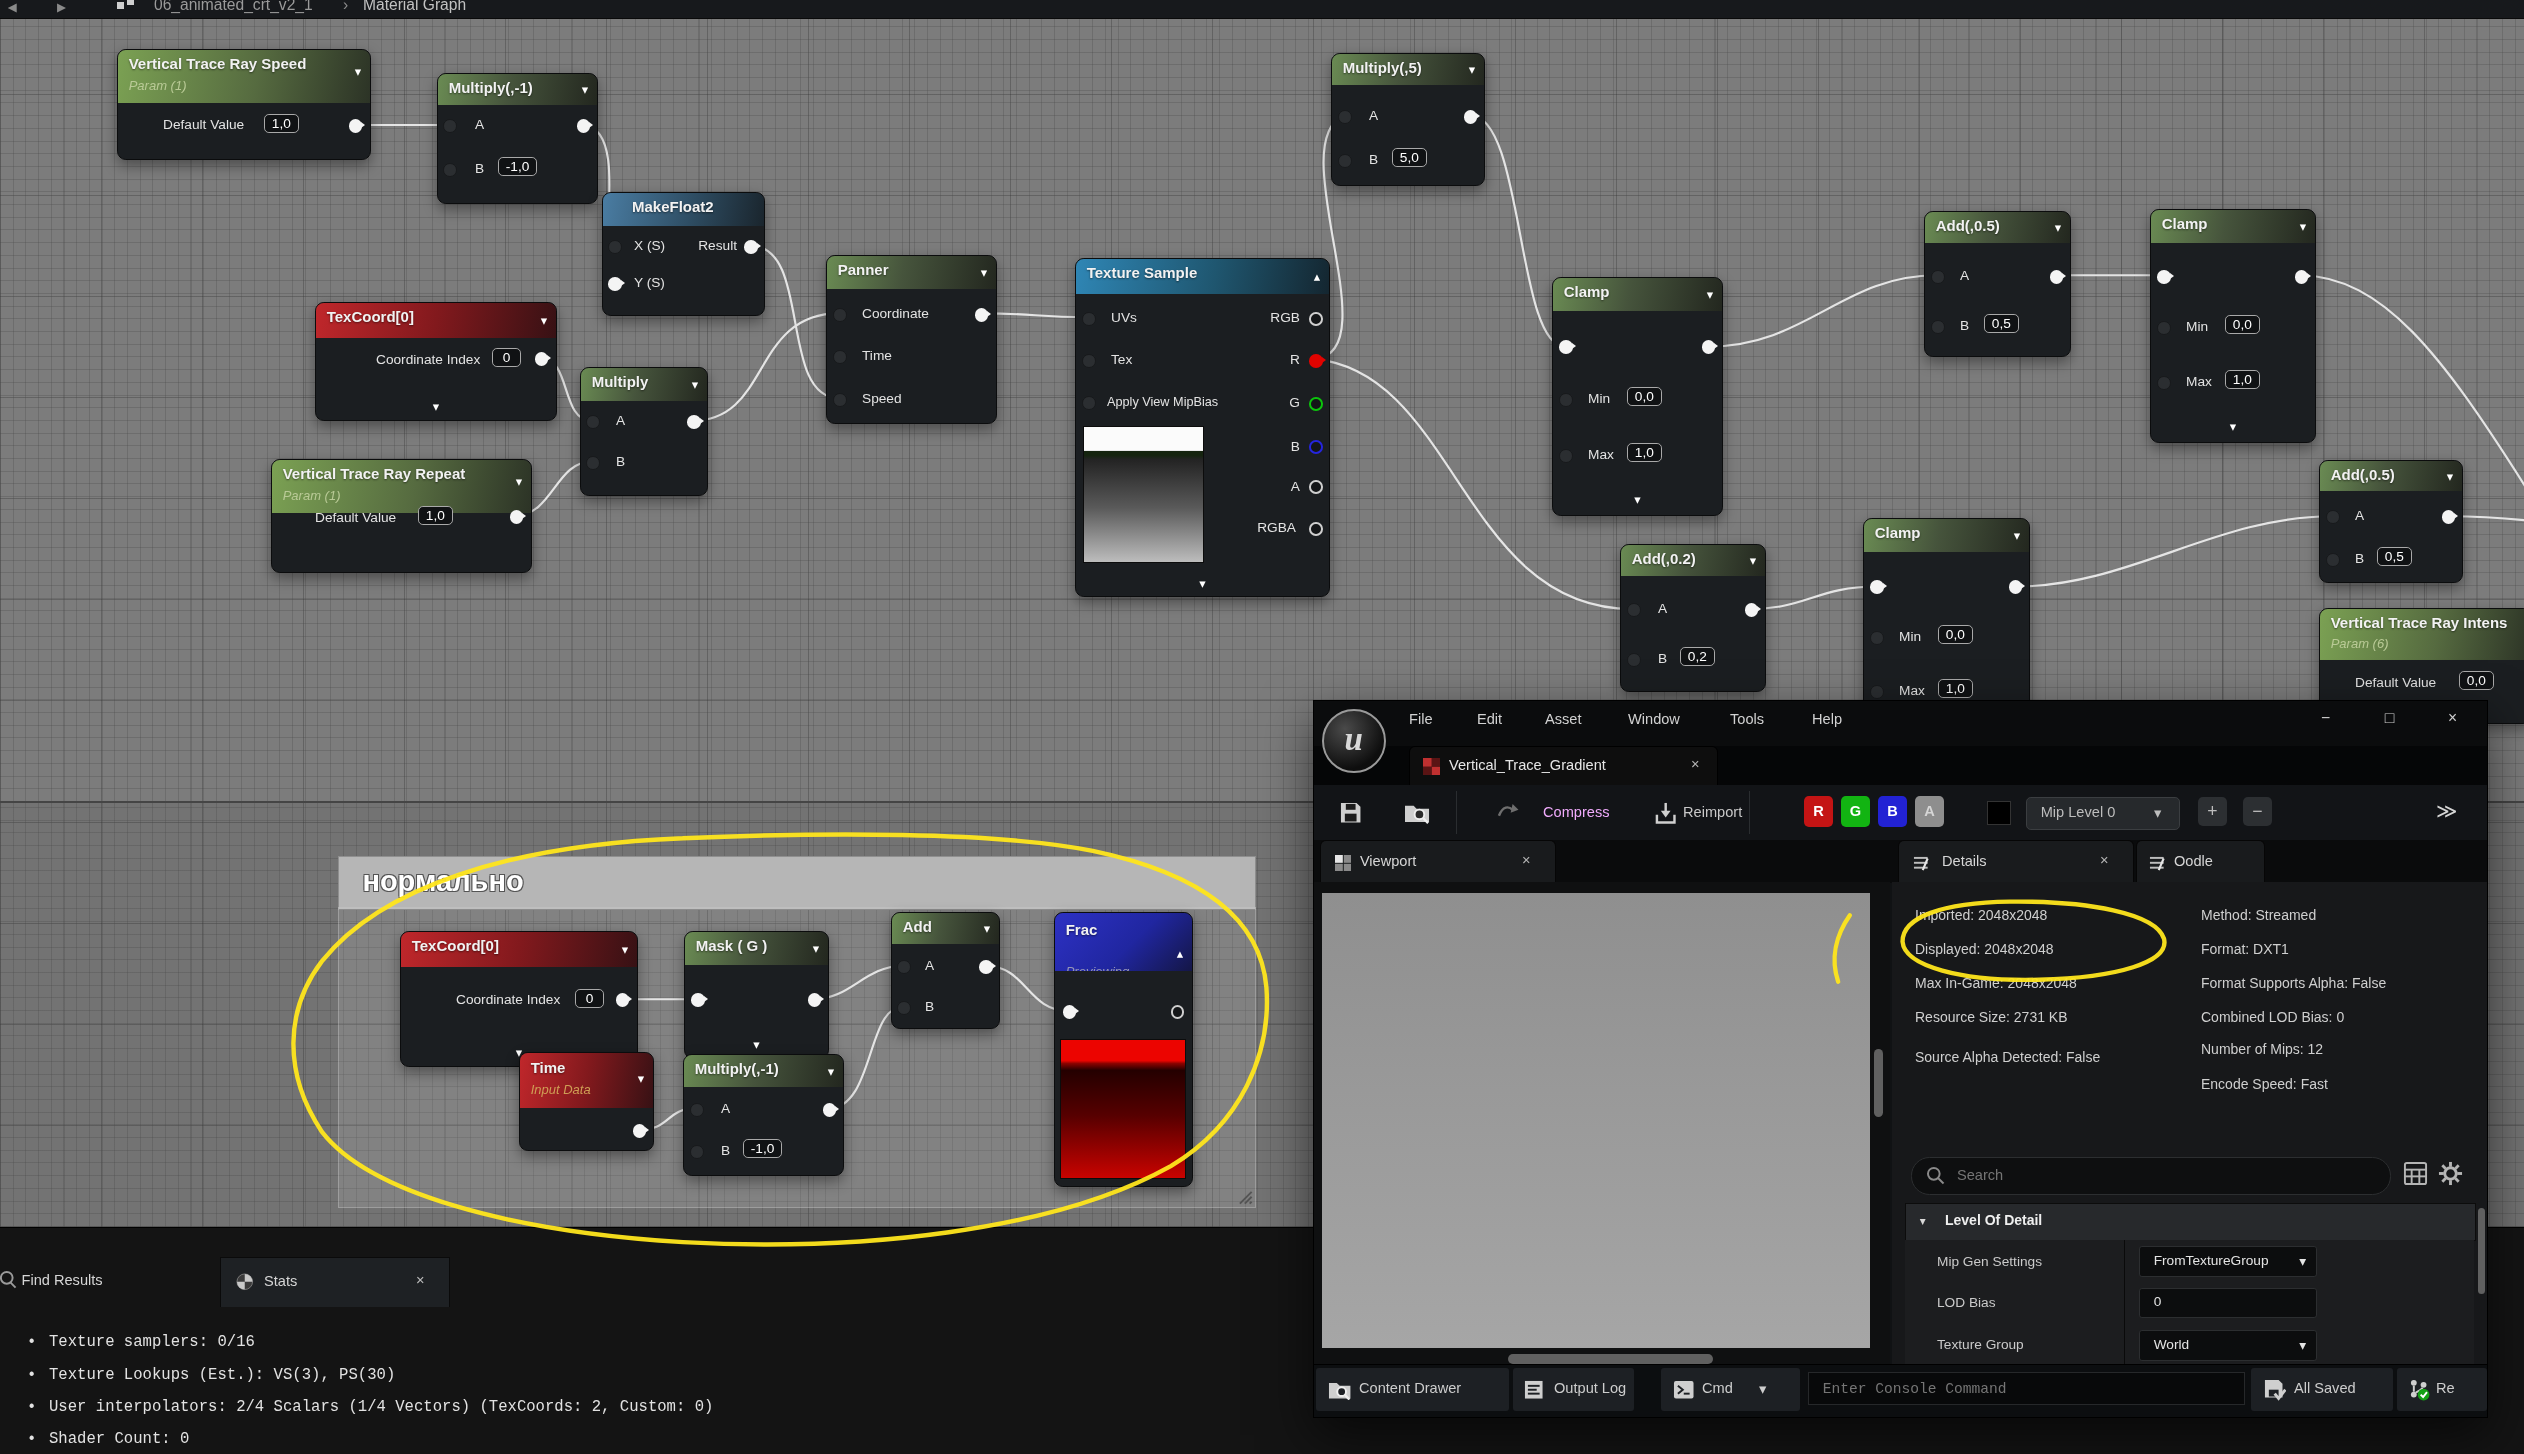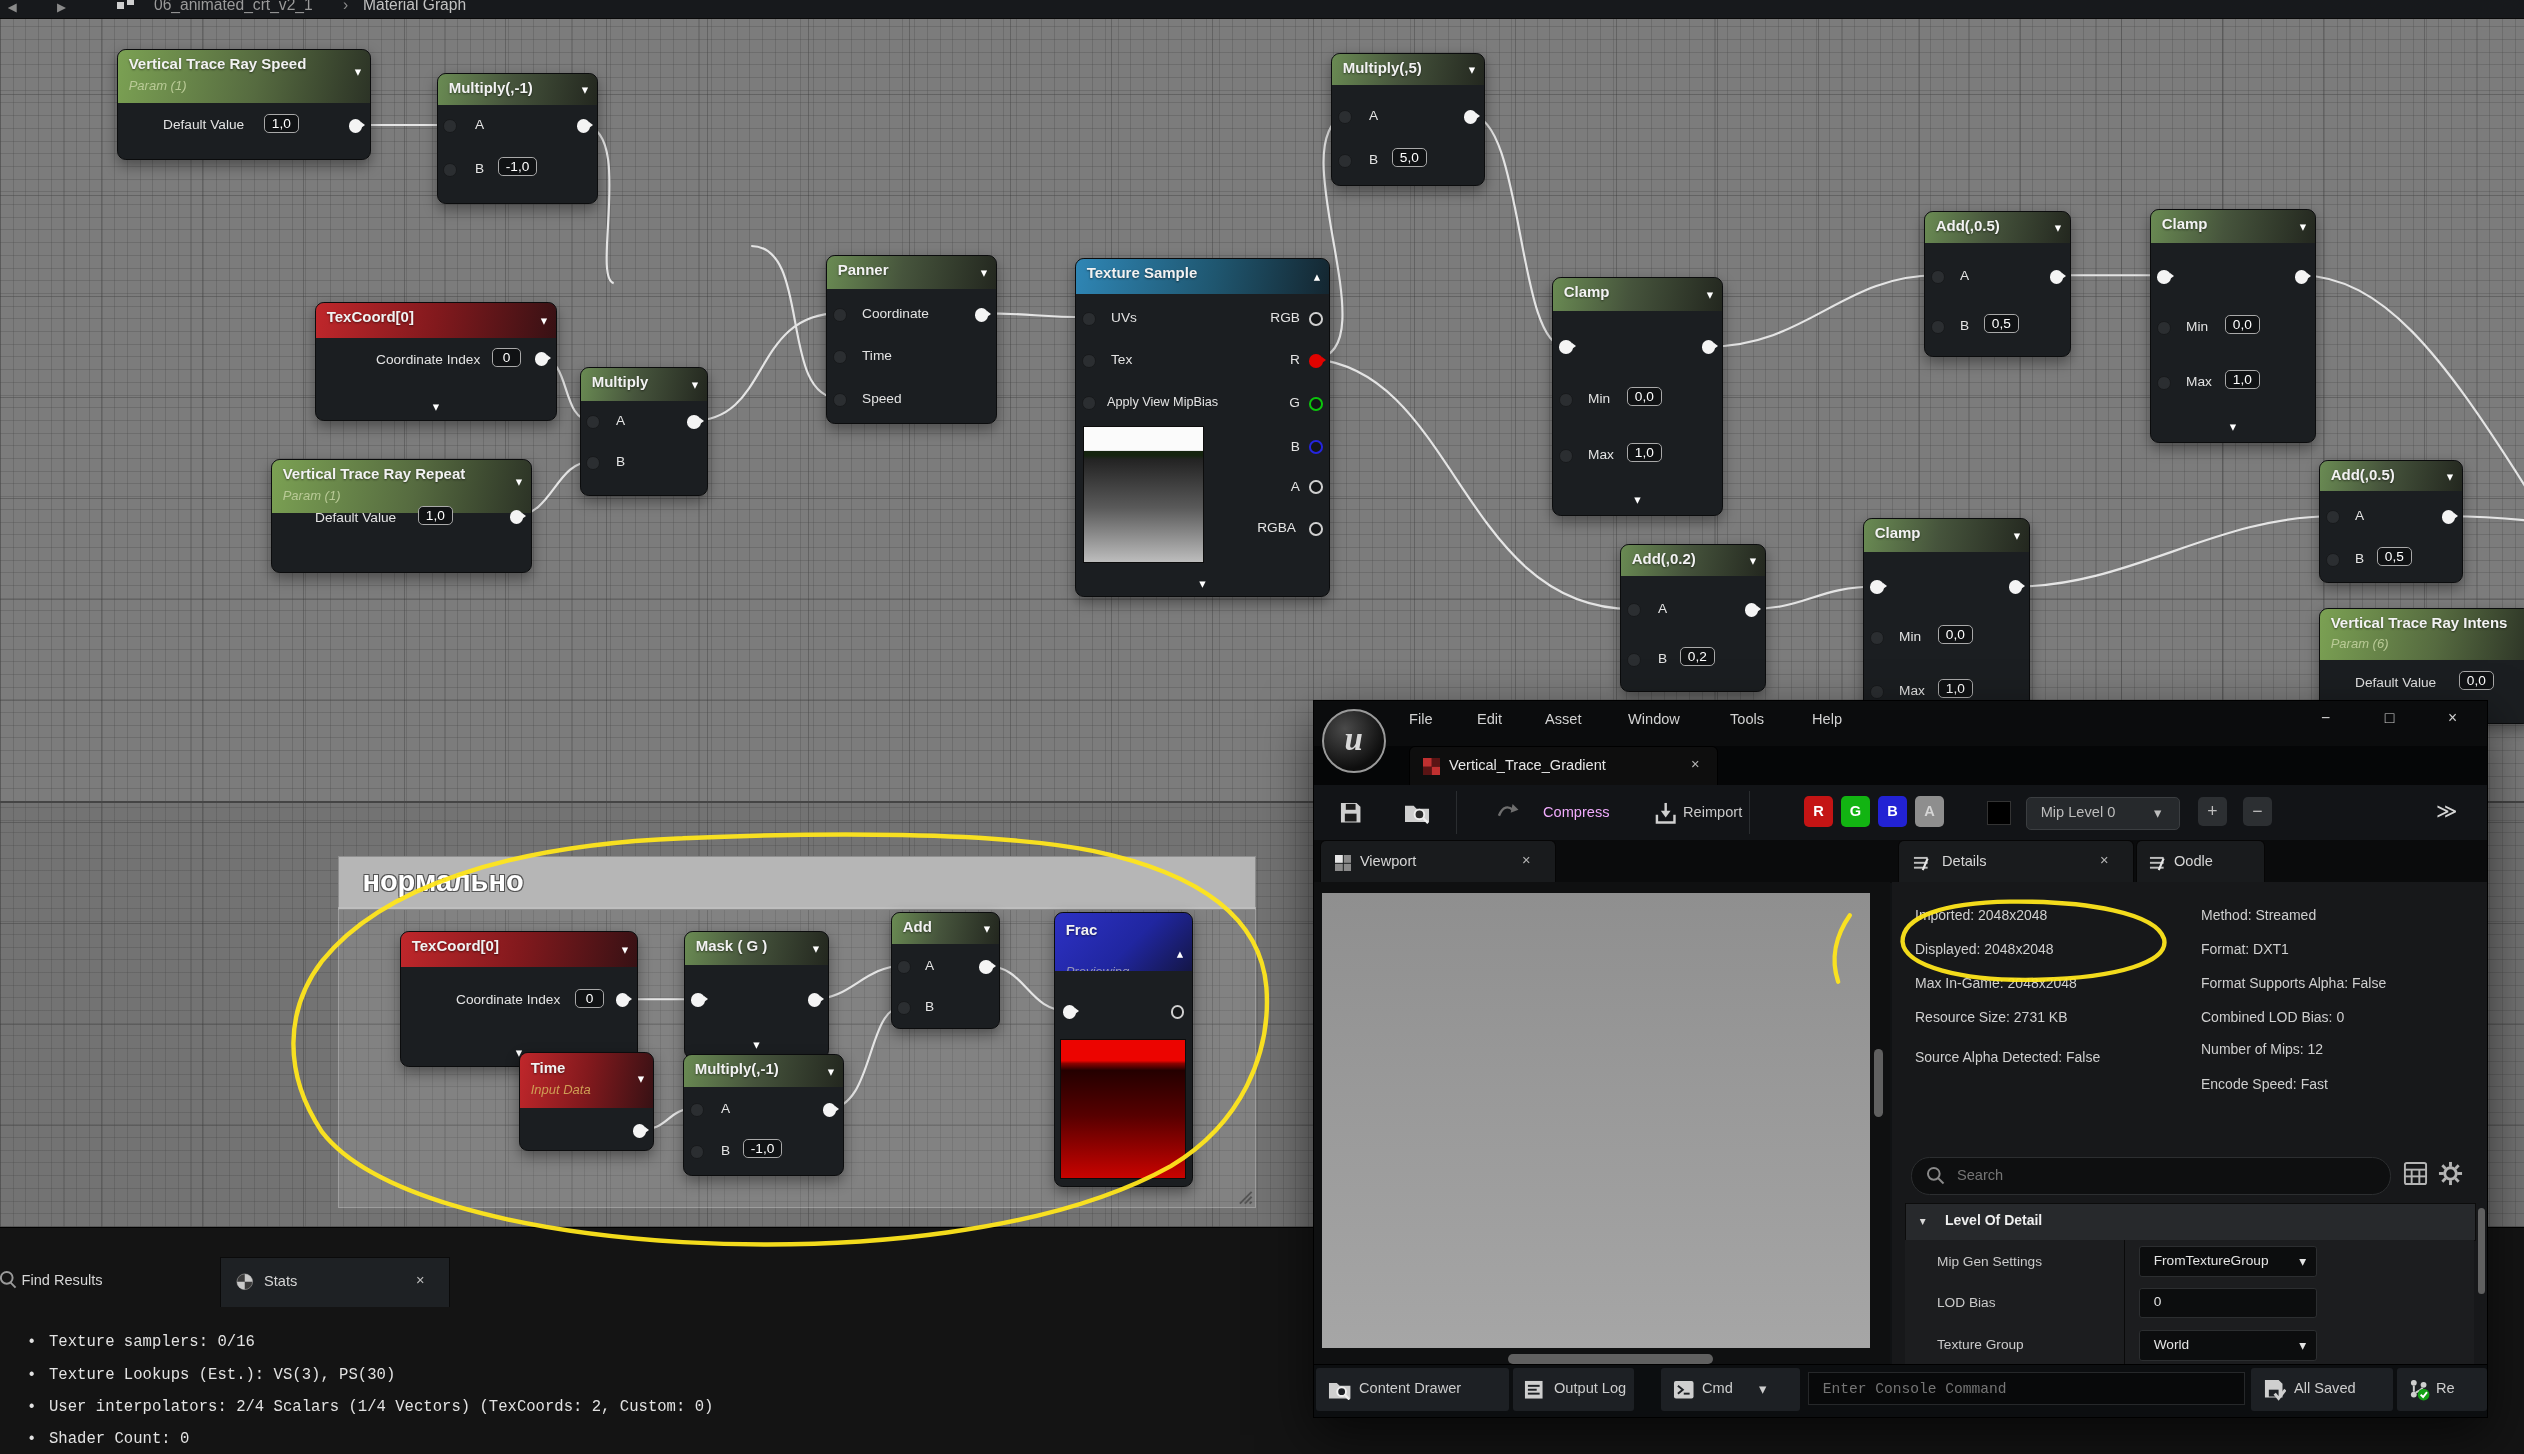--- a/index.html
+++ b/index.html
@@ -162,6 +162,17 @@
     <span class="vb" style="left:60px;top:83px">-1,0</span>
   </div>
 
+  <div class="nd" style="left:602px;top:192px;width:161px;height:122px">
+    <div class="nh h-blue" style="height:33px">
+      <span class="nt" style="left:29px">MakeFloat2</span>
+    </div>
+    <span class="pn dk" style="left:4.9px;top:47px"></span>
+    <span class="nl" style="left:31px;top:45px">X (S)</span>
+    <span class="nl" style="right:27px;top:45px">Result</span>
+    <span class="pn wt" style="right:5.9px;top:47px"></span>
+    <span class="pn wt" style="left:4.9px;top:84px"></span>
+    <span class="nl" style="left:31px;top:82px">Y (S)</span>
+  </div>
 
   <div class="nd" style="left:315px;top:302px;width:240px;height:117px">
     <div class="nh h-red" style="height:35px">

